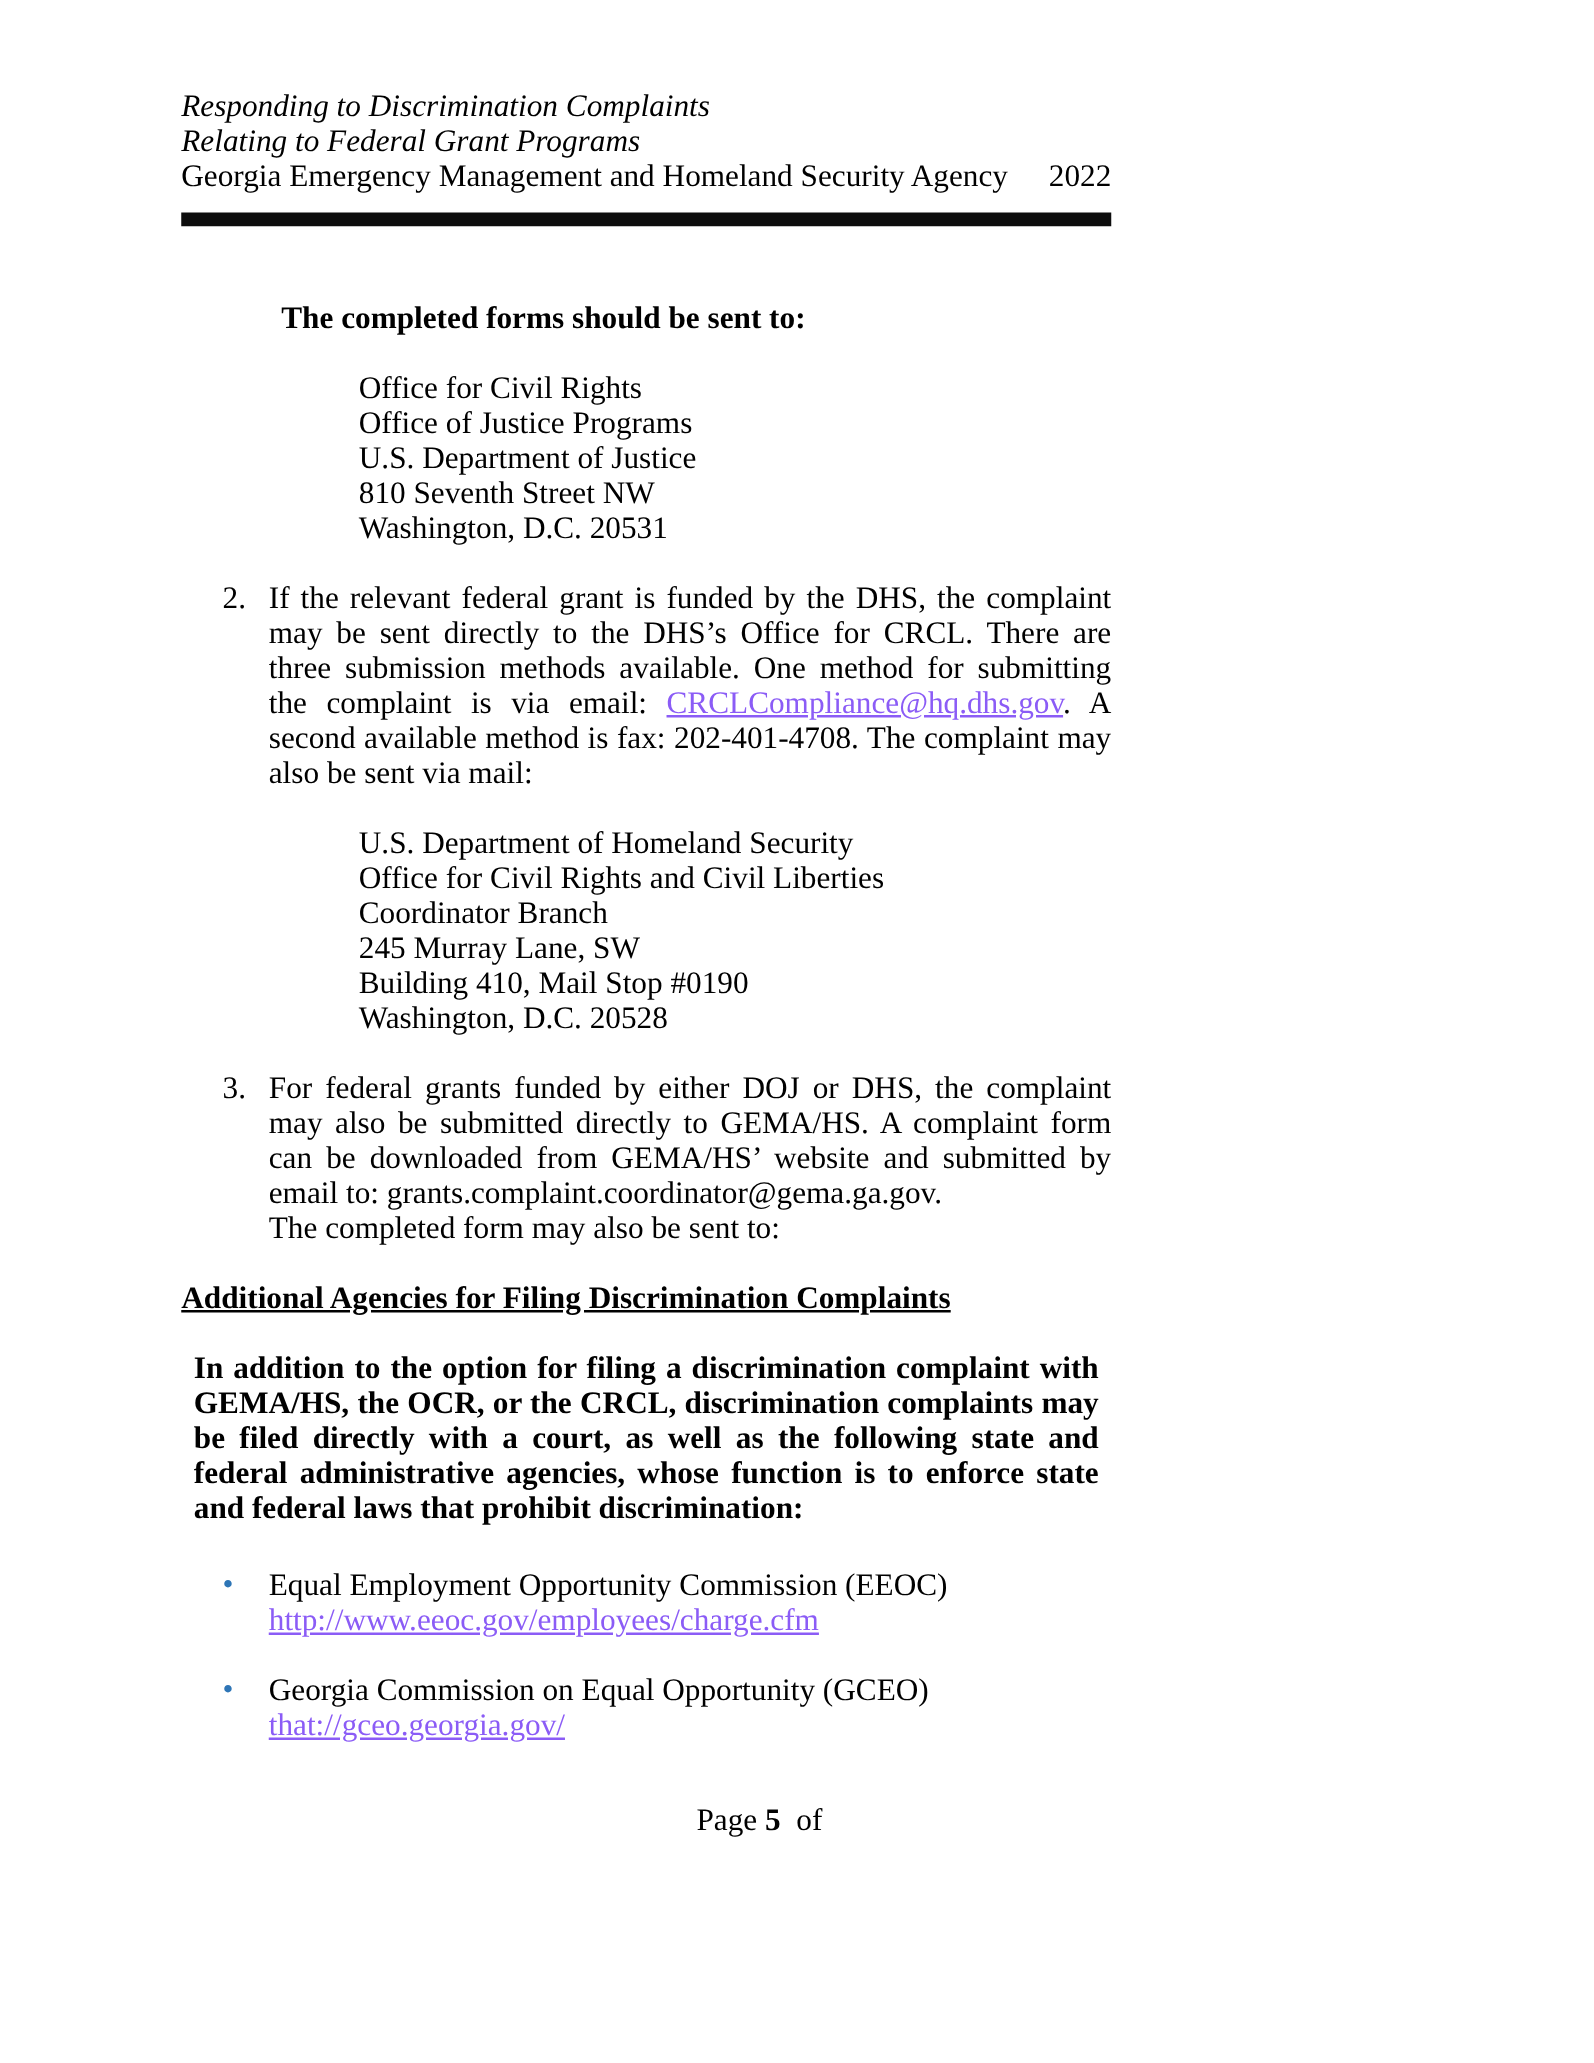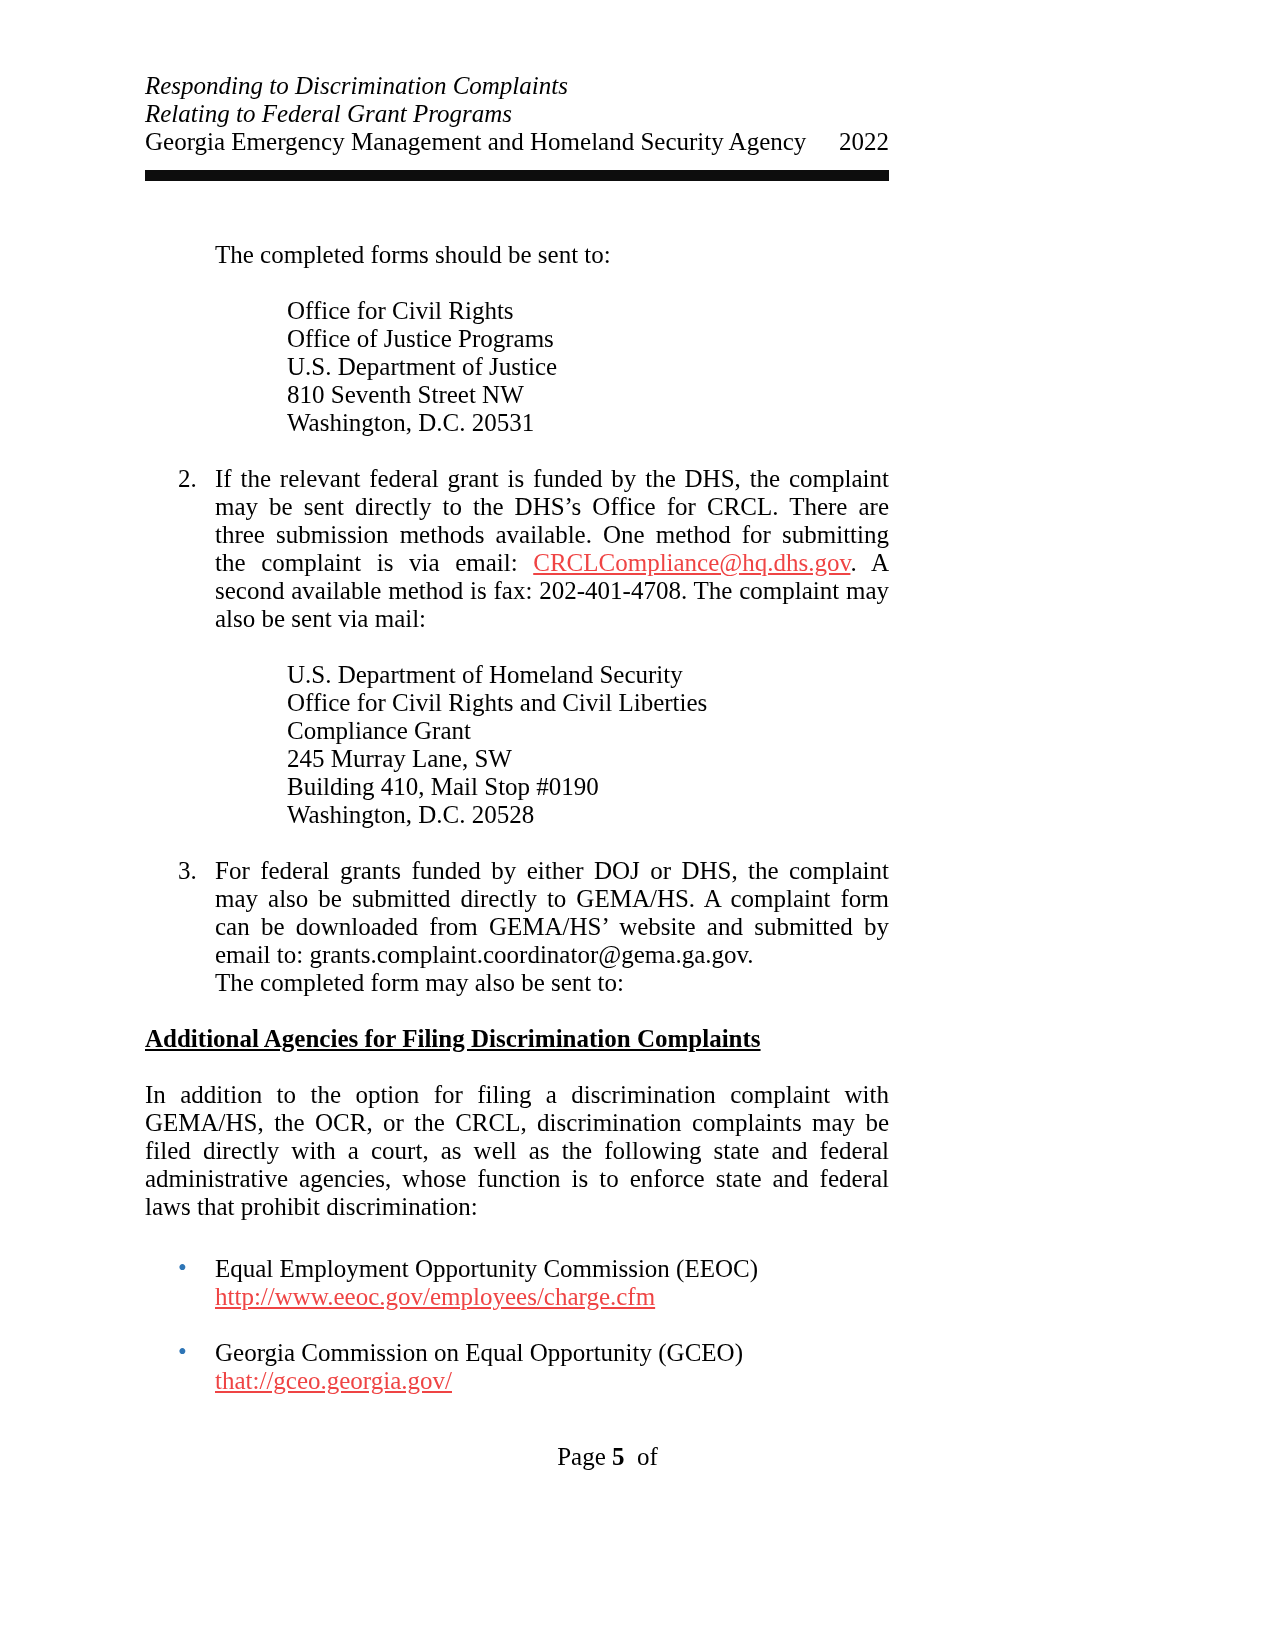--- a/index.html
+++ b/index.html
@@ -31,7 +31,7 @@
     height: 11px;
     background: #0d0d0d;
   }
-  .para { margin: 0; }
+  .para { margin: 10px; font-weight: bold; }
   .indent1 { padding-left: 70px; }
   .intro { margin-top: 60px; }
   .address {

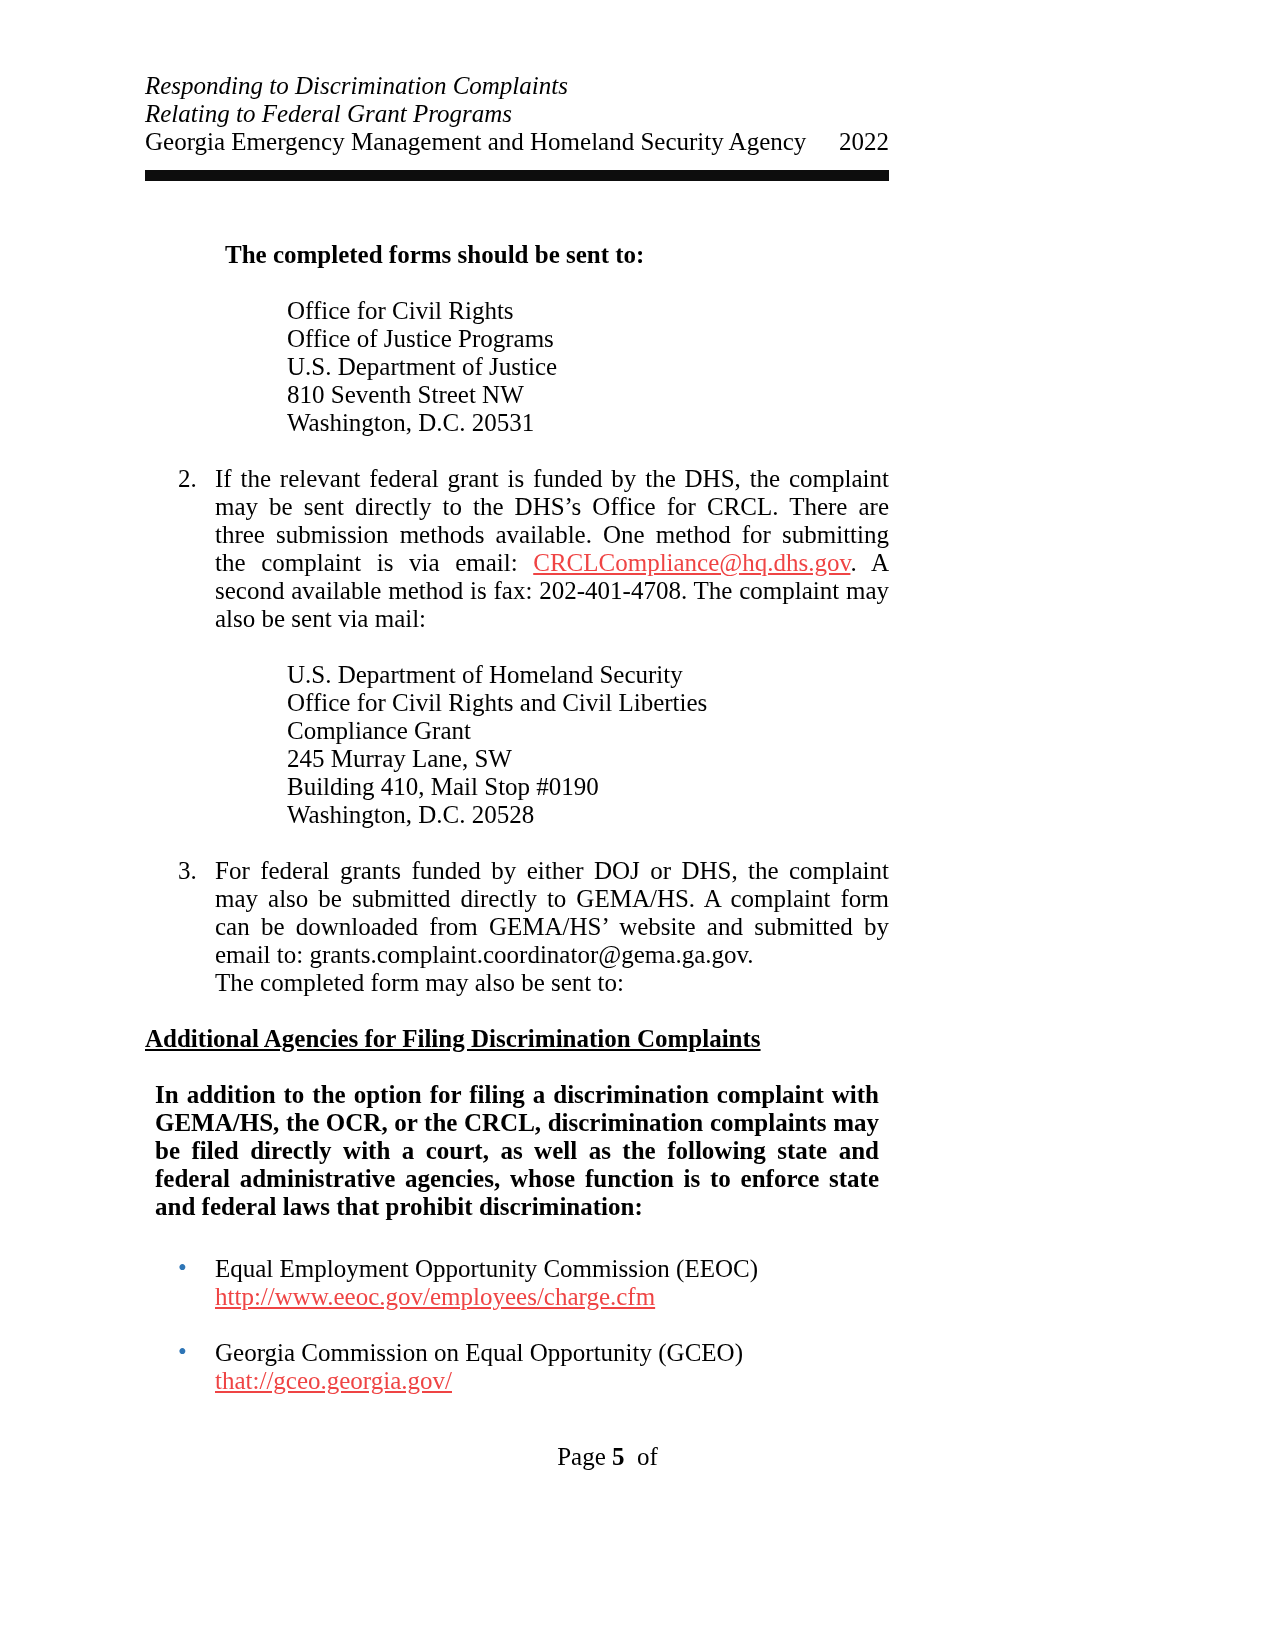--- a/index.html
+++ b/index.html
@@ -50,7 +50,7 @@
   }
   .justify { text-align: justify; }
   .link {
-    color: #ef4444;
+    color: #8b5cf6;
     text-decoration: underline;
     cursor: pointer;
   }

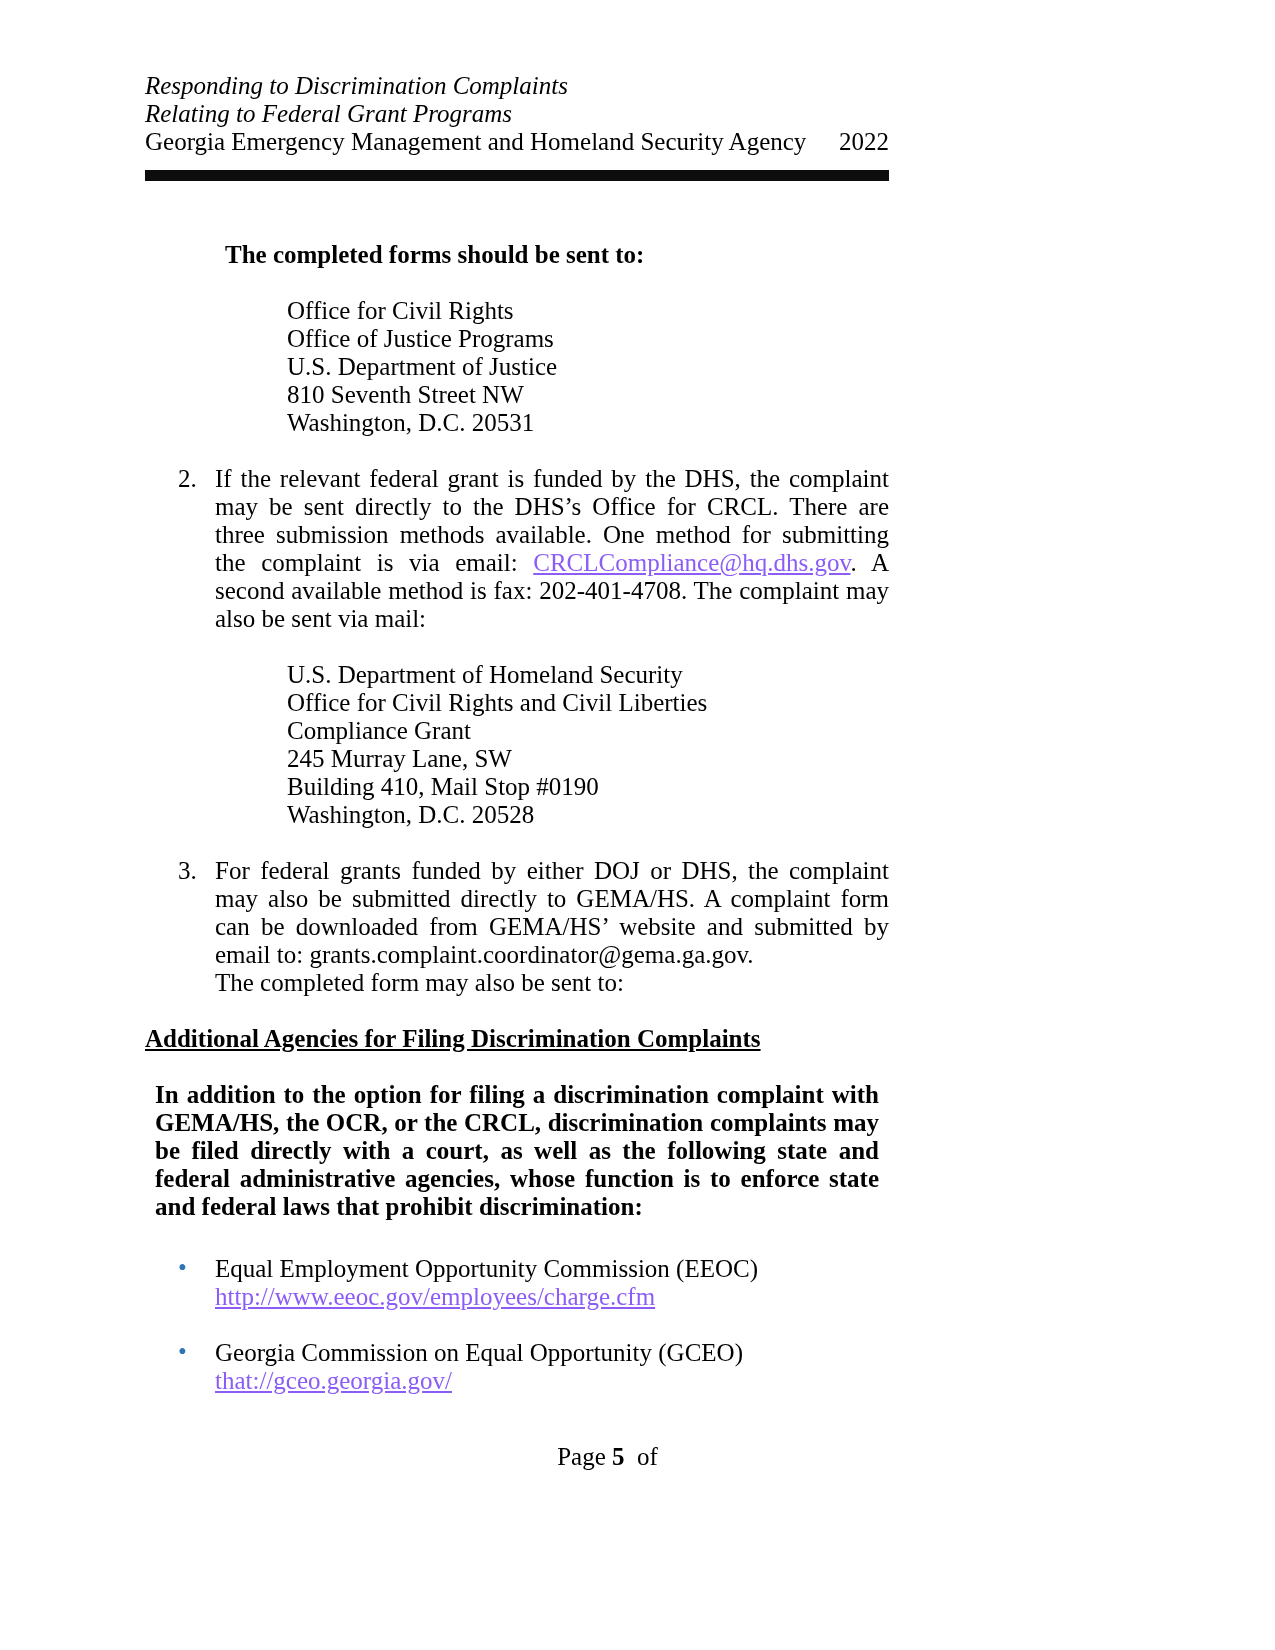--- a/index.html
+++ b/index.html
@@ -116,7 +116,7 @@
   <div class="address">
     <div>U.S. Department of Homeland Security</div>
     <div>Office for Civil Rights and Civil Liberties</div>
-    <div>Compliance Grant</div>
+    <div>Coordinator Branch</div>
     <div>245 Murray Lane, SW</div>
     <div>Building 410, Mail Stop #0190</div>
     <div>Washington, D.C. 20528</div>

